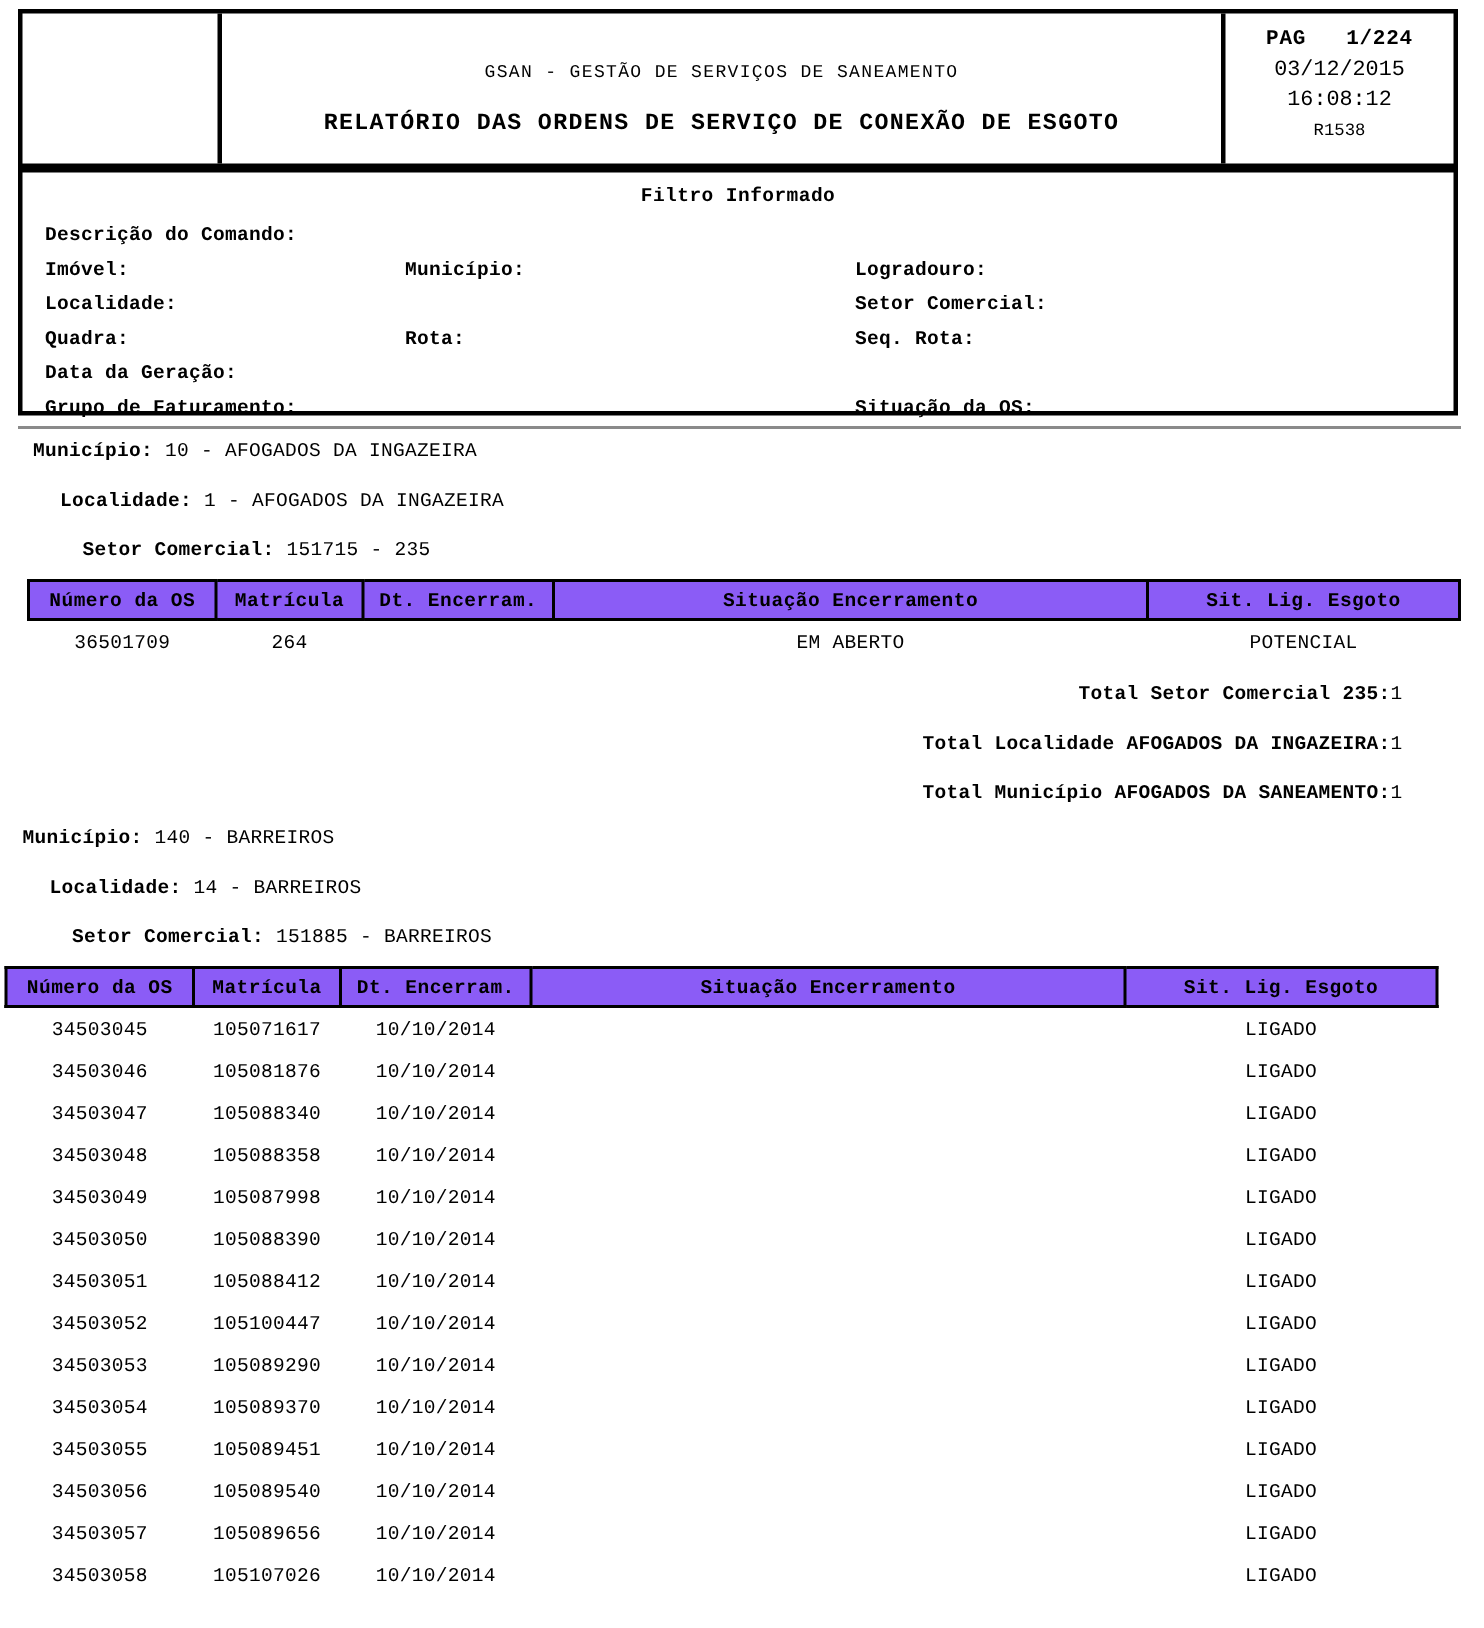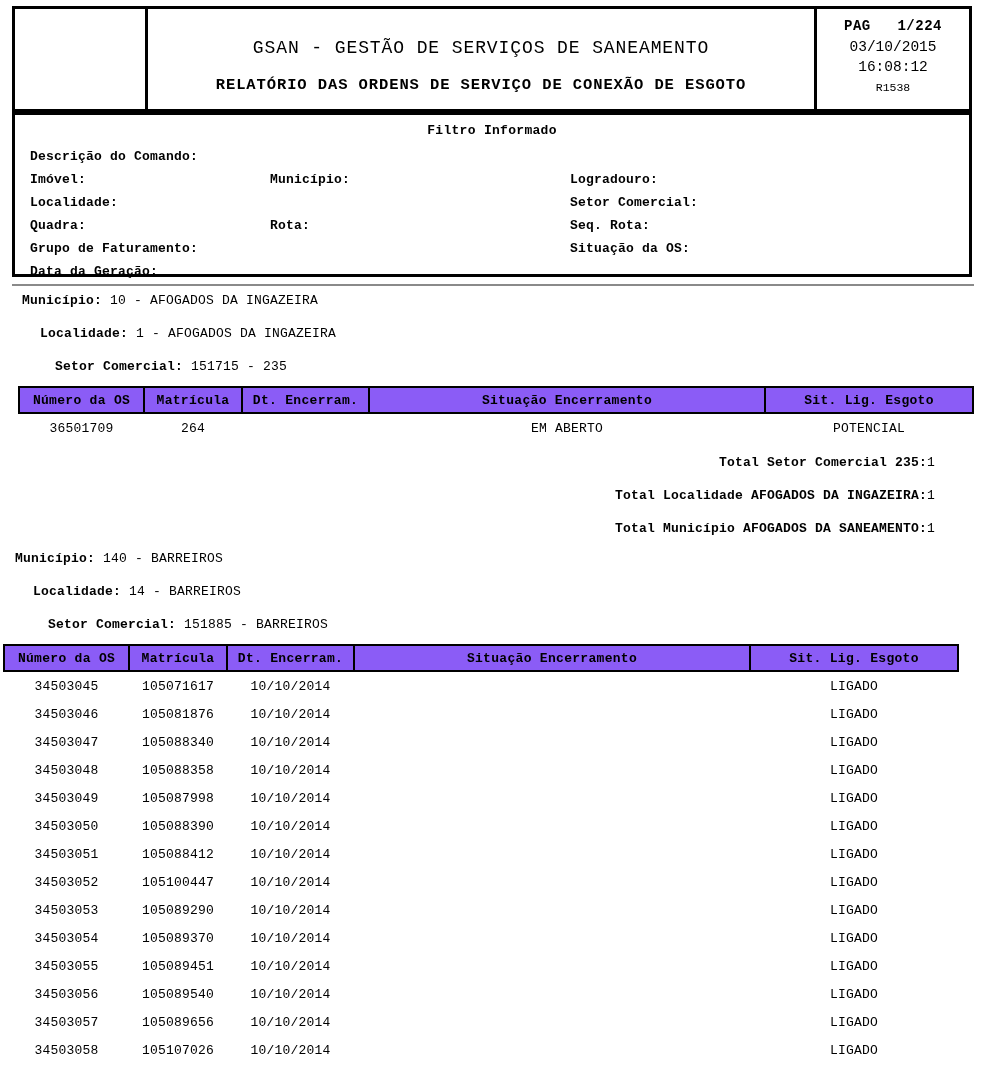--- a/index.html
+++ b/index.html
@@ -48,7 +48,7 @@
     justify-content: center;
   }
   .title-line1 {
-    font-size: 18px;
+    font-size: 12px;
     letter-spacing: 0.9px;
     margin-top: 20px;
     white-space: nowrap;

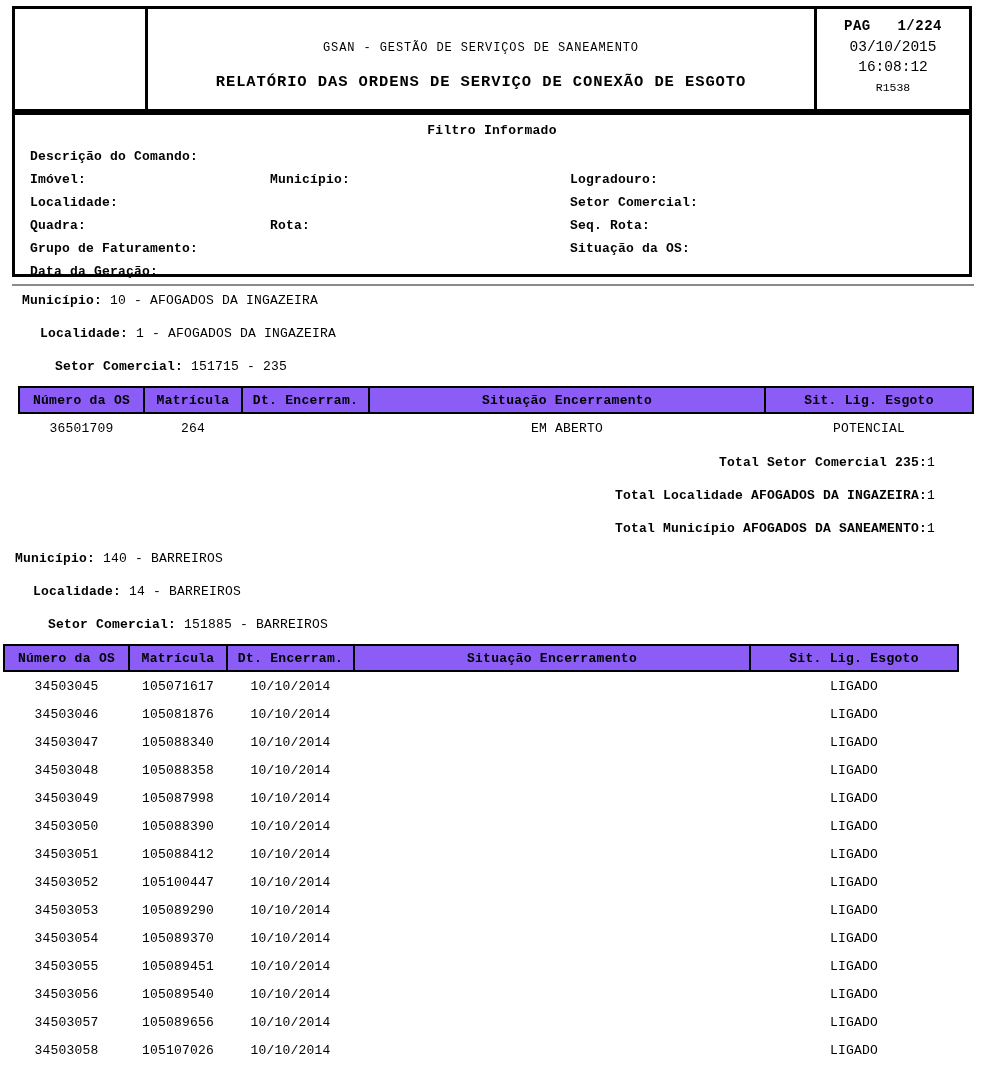--- a/index.html
+++ b/index.html
@@ -204,7 +204,7 @@
     </div>
     <div class="header-meta">
       <div class="meta-pag">PAG   1/224</div>
-      <div class="meta-date">03/10/2015</div>
+      <div class="meta-date">03/12/2015</div>
       <div class="meta-time">16:08:12</div>
       <div class="meta-code">R1538</div>
     </div>

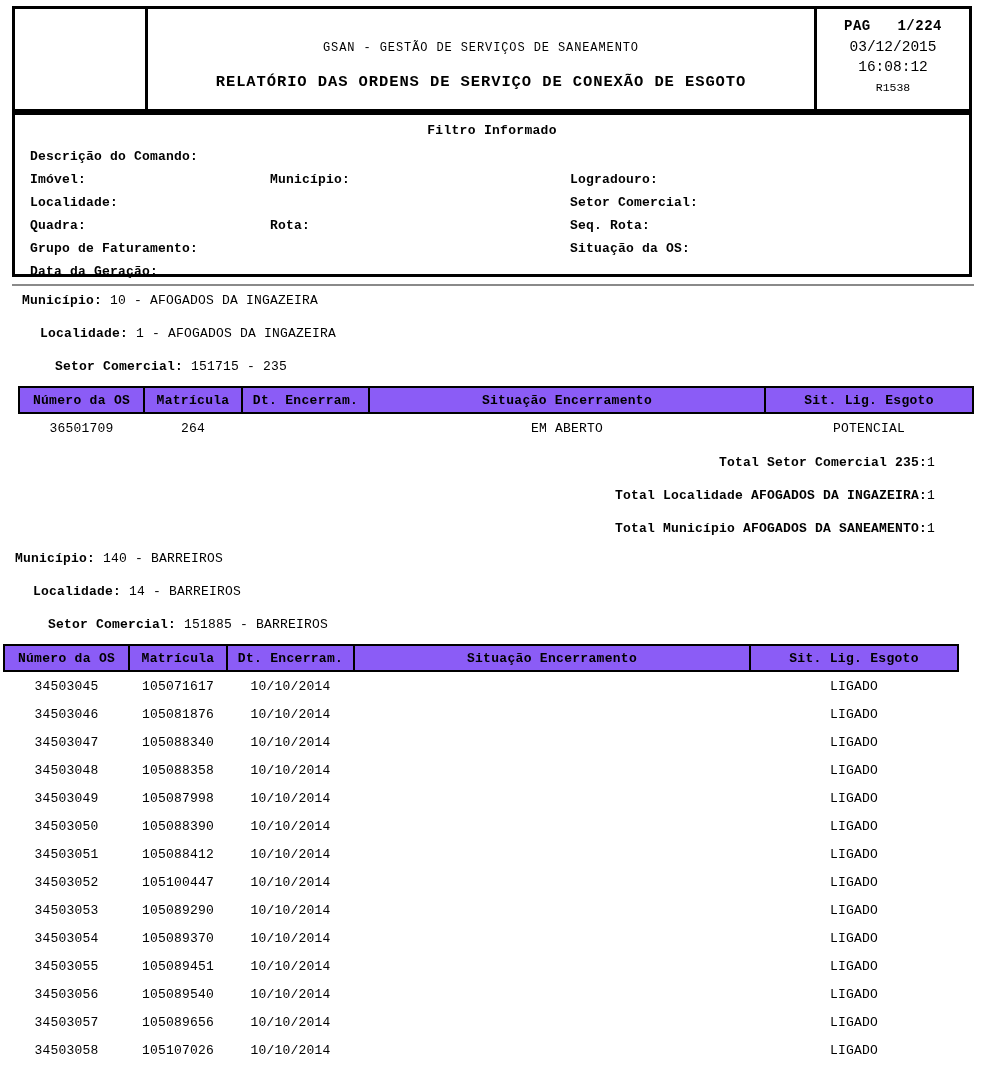--- a/index.html
+++ b/index.html
@@ -231,11 +231,11 @@
           <div class="fcell fc-c">Seq. Rota:</div>
         </div>
         <div class="frow">
+          <div class="fcell fc-a">Data da Geração:</div>
+        </div>
+        <div class="frow">
           <div class="fcell fc-a">Grupo de Faturamento:</div>
           <div class="fcell fc-c">Situação da OS:</div>
-        </div>
-        <div class="frow">
-          <div class="fcell fc-a">Data da Geração:</div>
         </div>
       </div>
   </div>

